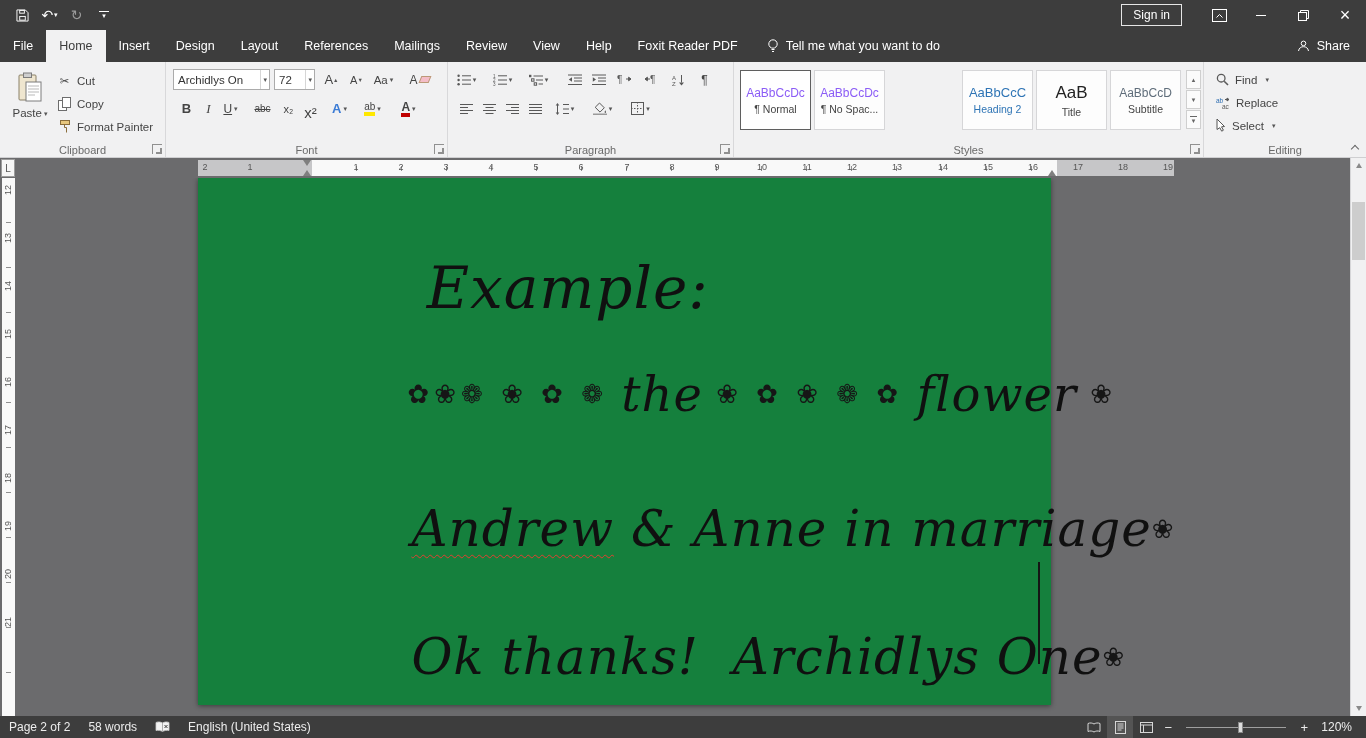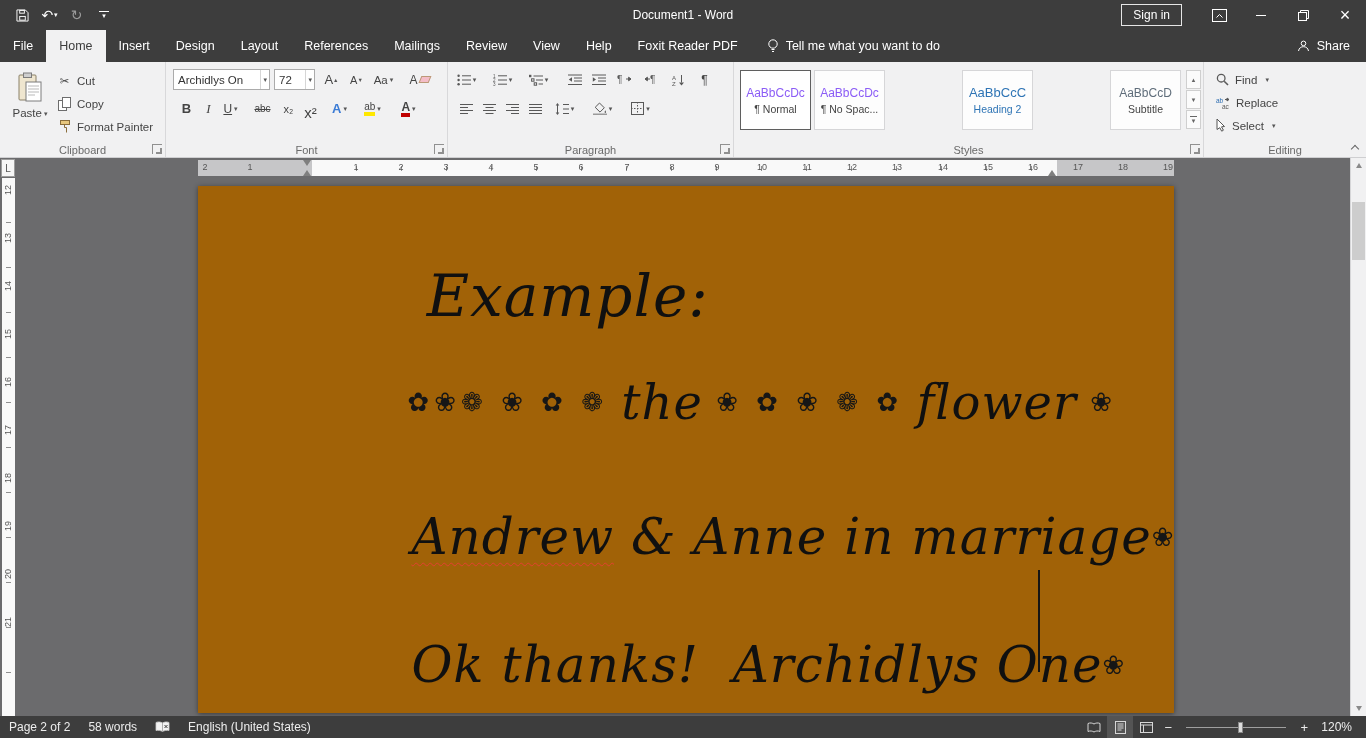--- a/index.html
+++ b/index.html
@@ -127,7 +127,6 @@
         </span>
       </span>
   </div>
-  <div id="tbtitle">Document1 - Word</div>
   <div class="tbright">
     <span id="signin">Sign in</span>
     <span class="wbtn">

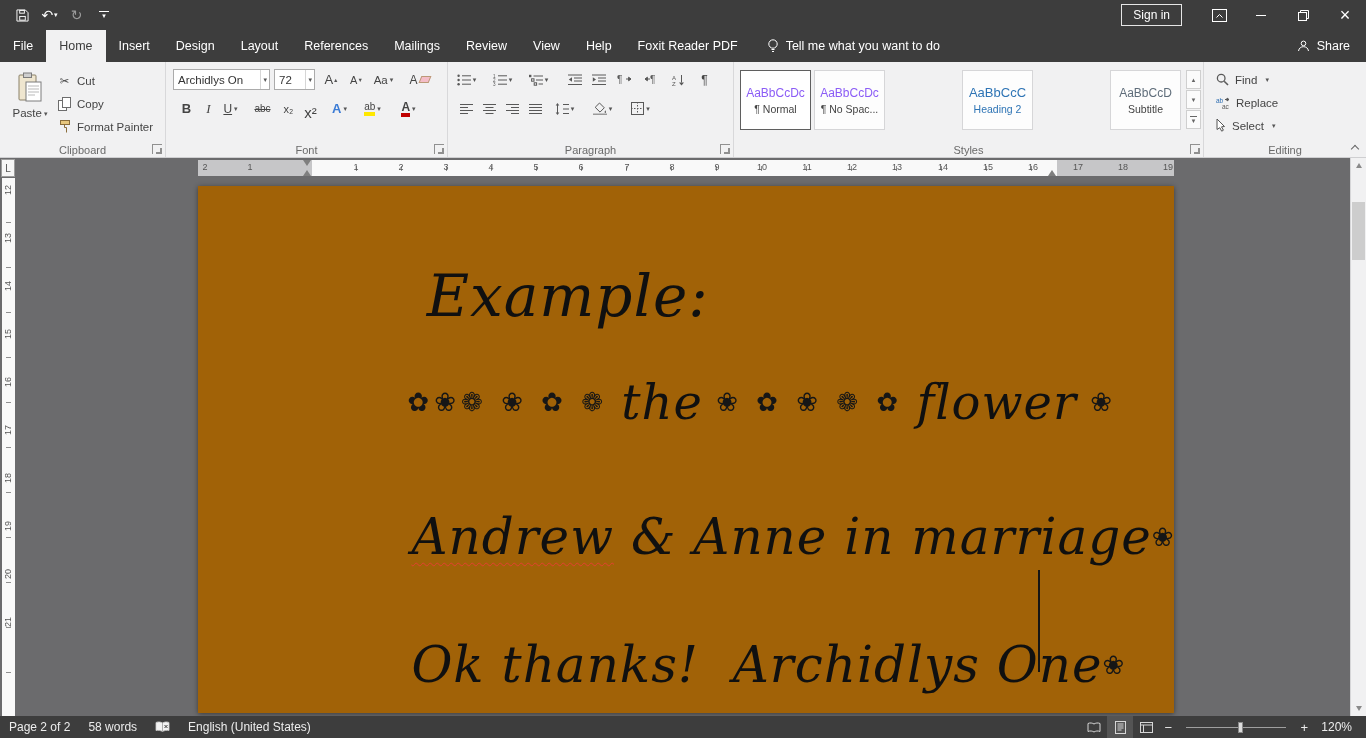--- a/index.html
+++ b/index.html
@@ -438,6 +438,10 @@
     <div class="sgi" style="left:228px">
       <span class="sgp h12" style="font-size:13px">AaBbCcC</span>
       <span class="sgn h12">Heading 2</span>
+    </div>
+    <div class="sgi" style="left:302px">
+      <span class="sgp ttl">AaB</span>
+      <span class="sgn">Title</span>
     </div>
     <div class="sgi" style="left:376px">
       <span class="sgp sub">AaBbCcD</span>

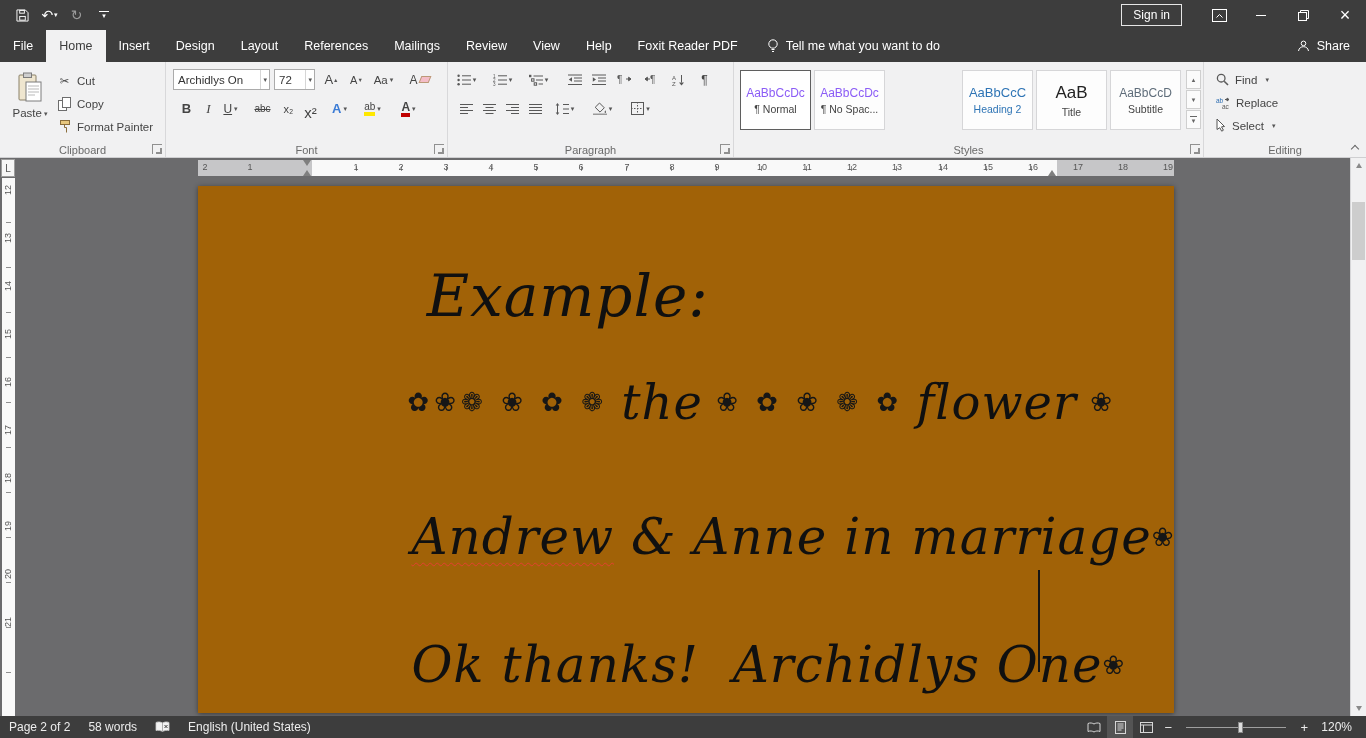--- a/index.html
+++ b/index.html
@@ -79,7 +79,7 @@
 .vnum{position:absolute;left:1px;width:14px;text-align:center;transform:rotate(-90deg);font-size:9px;color:#555}
 
 #docarea{position:absolute;left:16px;right:16px;top:178px;bottom:22px;background:#6b6b6d;overflow:hidden}
-#page{position:absolute;left:182px;top:8px;width:976px;height:527px;background:#a16207;box-shadow:0 1px 5px rgba(0,0,0,.45)}
+#page{position:absolute;left:182px;top:0;width:853px;height:527px;background:#15803d;box-shadow:0 1px 5px rgba(0,0,0,.45)}
 .dline{position:absolute;left:112px;font-family:"DejaVu Serif",serif;font-style:italic;color:#101010;white-space:pre;letter-spacing:1px}
 .fl{font-family:"DejaVu Sans",sans-serif;font-style:normal;font-size:26px;letter-spacing:5px;vertical-align:8px;color:#161616}
 .misword{text-decoration:underline;text-decoration-style:wavy;text-decoration-color:#e2402f;text-decoration-thickness:1px;text-underline-offset:8px}

